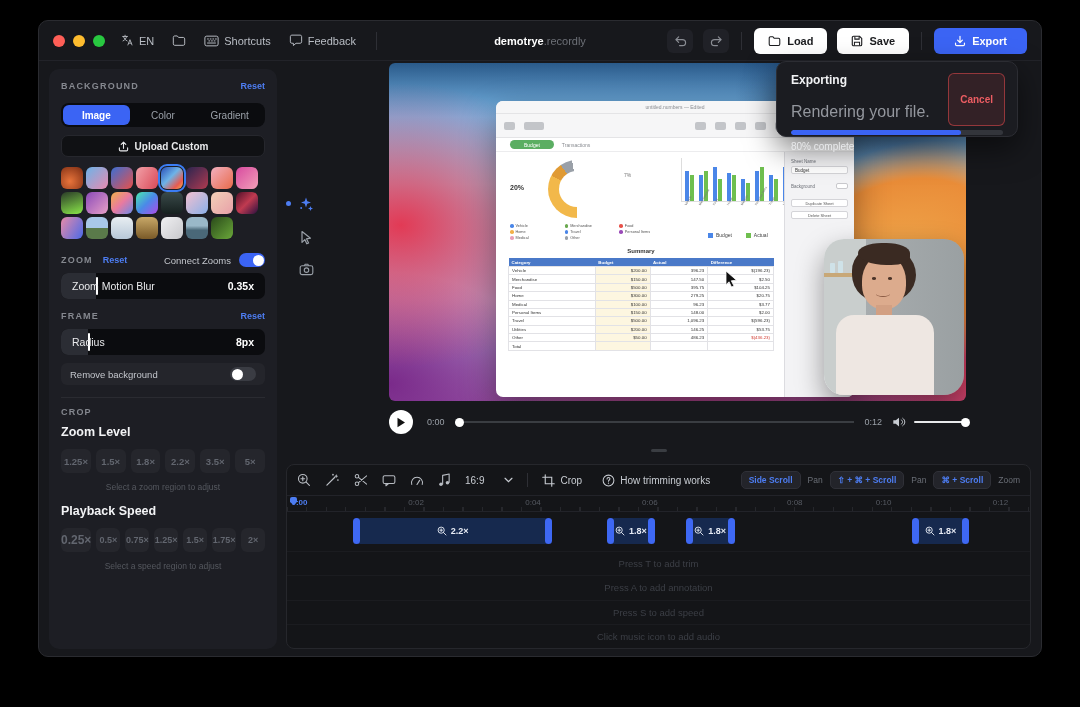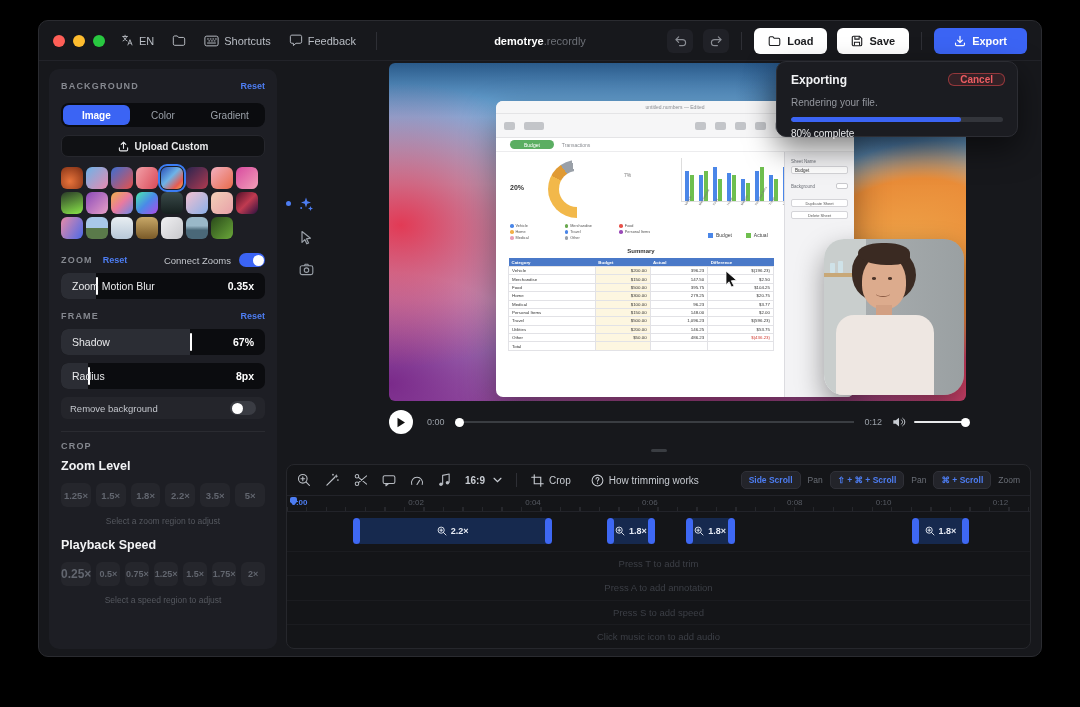--- a/index.html
+++ b/index.html
@@ -23,7 +23,7 @@
   #export-popup { position:absolute; left:737px; top:40px; width:242px; height:76px; background:#1b1c21; border:1px solid #2c2d33; border-radius:10px; box-shadow:0 12px 30px rgba(0,0,0,.5); z-index:50; padding:11px 14px; }
   #export-popup h3 { color:#f2f3f5; font-size:12px; }
   #export-popup .sub { color:#94979e; font-size:10px; margin-top:10px; }
-  #cancel-btn { position:absolute; right:12px; top:11px; background:rgba(229,72,77,.12); border:1px solid rgba(229,72,77,.55); color:#ec5d62; font-size:10px; font-weight:bold; padding:0 11px; border-radius:6px; }
+  #cancel-btn { position:absolute; right:12px; top:11px; background:rgba(229,72,77,.12); border:1px solid rgba(229,72,77,.55); color:#ec5d62; font-size:10px; font-weight:bold; padding:20px 11px; border-radius:6px; }
   #progress-track { margin-top:9px; height:5px; border-radius:3px; background:#33353b; overflow:hidden; }
   #progress-fill { height:100%; background:#3b64f4; border-radius:3px; }
   #progress-label { color:#e8e9eb; font-size:10px; margin-top:6px; }

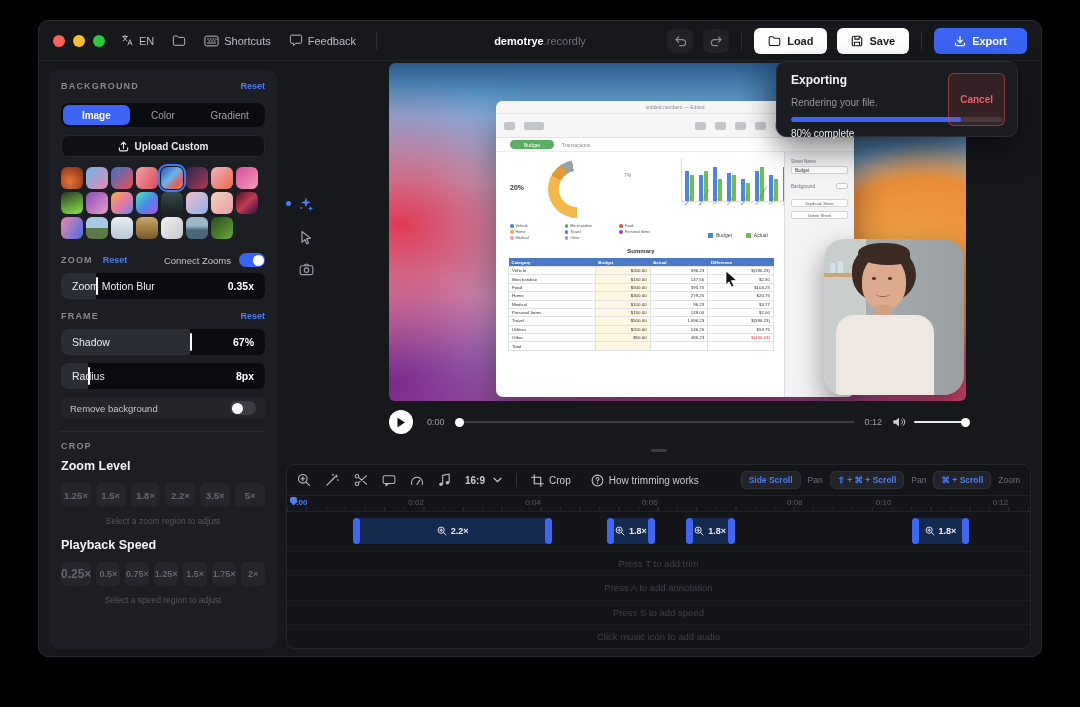--- a/index.html
+++ b/index.html
@@ -22,7 +22,7 @@
   
   #export-popup { position:absolute; left:737px; top:40px; width:242px; height:76px; background:#1b1c21; border:1px solid #2c2d33; border-radius:10px; box-shadow:0 12px 30px rgba(0,0,0,.5); z-index:50; padding:11px 14px; }
   #export-popup h3 { color:#f2f3f5; font-size:12px; }
-  #export-popup .sub { color:#94979e; font-size:10px; margin-top:10px; }
+  #export-popup .sub { color:#94979e; font-size:16px; margin-top:16px; }
   #cancel-btn { position:absolute; right:12px; top:11px; background:rgba(229,72,77,.12); border:1px solid rgba(229,72,77,.55); color:#ec5d62; font-size:10px; font-weight:bold; padding:20px 11px; border-radius:6px; }
   #progress-track { margin-top:9px; height:5px; border-radius:3px; background:#33353b; overflow:hidden; }
   #progress-fill { height:100%; background:#3b64f4; border-radius:3px; }

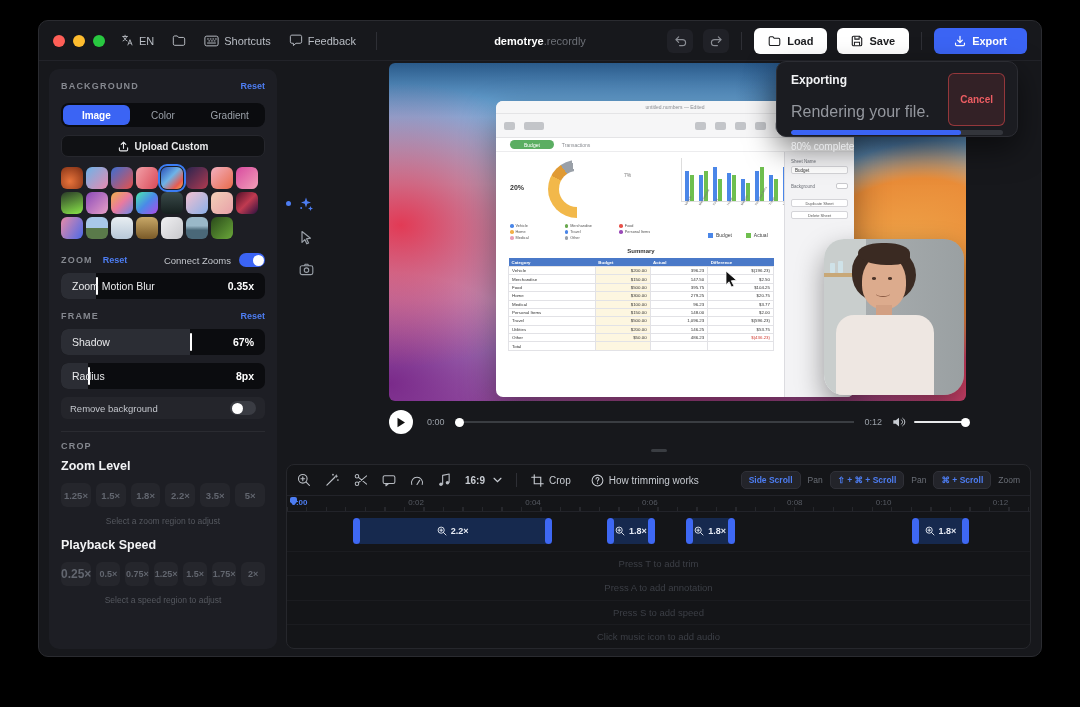--- a/index.html
+++ b/index.html
@@ -318,12 +318,6 @@
     </div>
     <div id="frame-sliders">
         <div class="slider-row">
-          <div class="slider-fill" style="width: 63%;"></div>
-          <div class="slider-handle" style="left: 63%;"></div>
-          <span class="slider-label">Shadow</span>
-          <span class="slider-value">67%</span>
-        </div>
-        <div class="slider-row">
           <div class="slider-fill" style="width: 13%;"></div>
           <div class="slider-handle" style="left: 13%;"></div>
           <span class="slider-label">Radius</span>

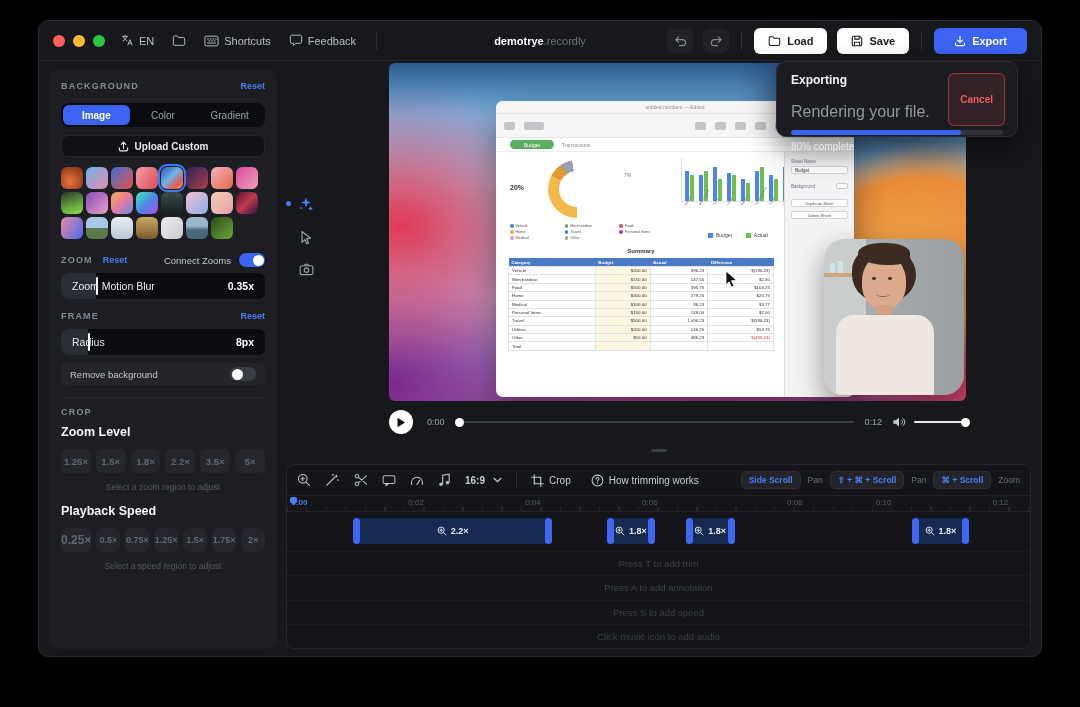--- a/index.html
+++ b/index.html
@@ -144,7 +144,7 @@
   #timeline { position:absolute; left:247px; top:443px; width:745px; height:185px; background:#141518; border:1px solid #26272c; border-radius:8px; overflow:hidden; }
   #tl-toolbar { height:30px; display:flex; align-items:center; padding:0 10px; gap:14px; color:#b8bcc2; }
   .tl-sep { width:1px; height:14px; background:#2e2f35; }
-  #aspect { display:flex; align-items:center; gap:8px; font-size:10px; color:#c8ccd2; font-weight:bold; }
+  #aspect { display:flex; align-items:center; gap:20px; font-size:10px; color:#c8ccd2; font-weight:normal; }
   .tl-label-btn { display:flex; align-items:center; gap:5px; font-size:10px; color:#c8ccd2; }
   #tl-right { margin-left:auto; display:flex; align-items:center; gap:7px; }
   .badge { background:#23242a; border:1px solid #2f3037; border-radius:5px; color:#4d7df2; font-size:8.5px; font-weight:bold; padding:3px 7px; }

